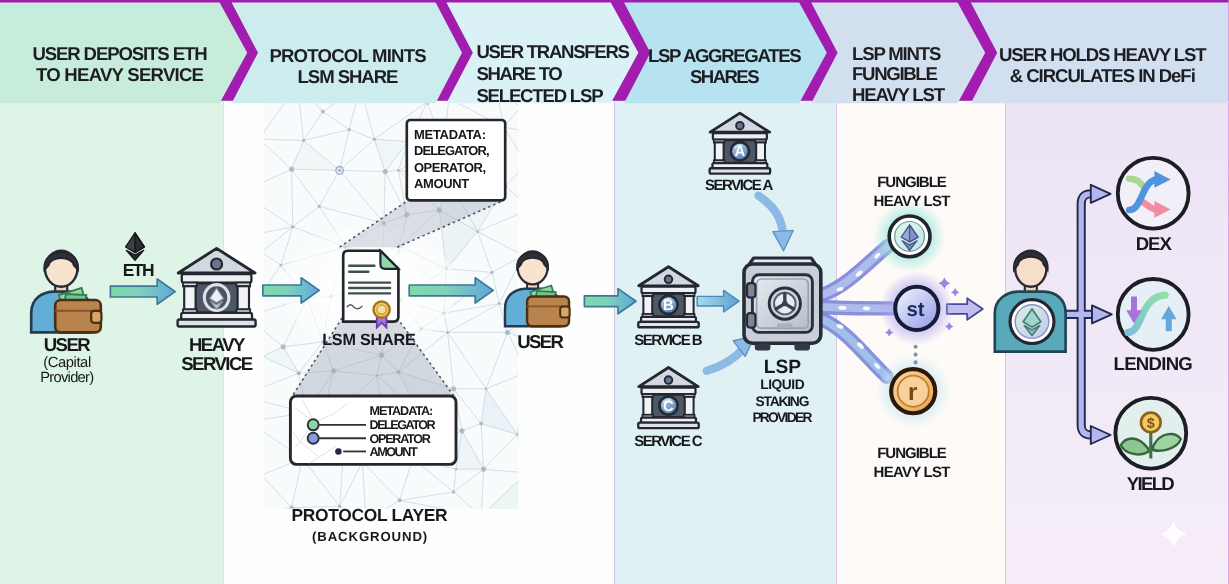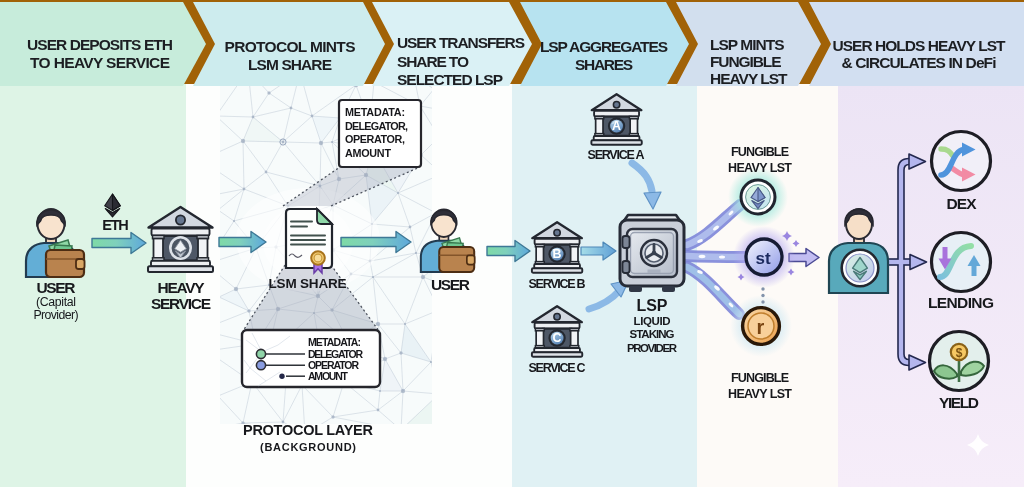--- a/index.html
+++ b/index.html
@@ -1,7 +1,7 @@
 <!DOCTYPE html>
 <html><head><meta charset="utf-8"><title>d</title><style>
 html,body{margin:0;padding:0;background:#fff}
-#c{position:relative;width:1024px;height:487px;overflow:hidden;background:#a16207}
+#c{position:relative;width:1024px;height:487px;overflow:hidden;background:#a21caf}
 text{font-family:"Liberation Sans",sans-serif}
 </style></head><body>
 <div id="c">

